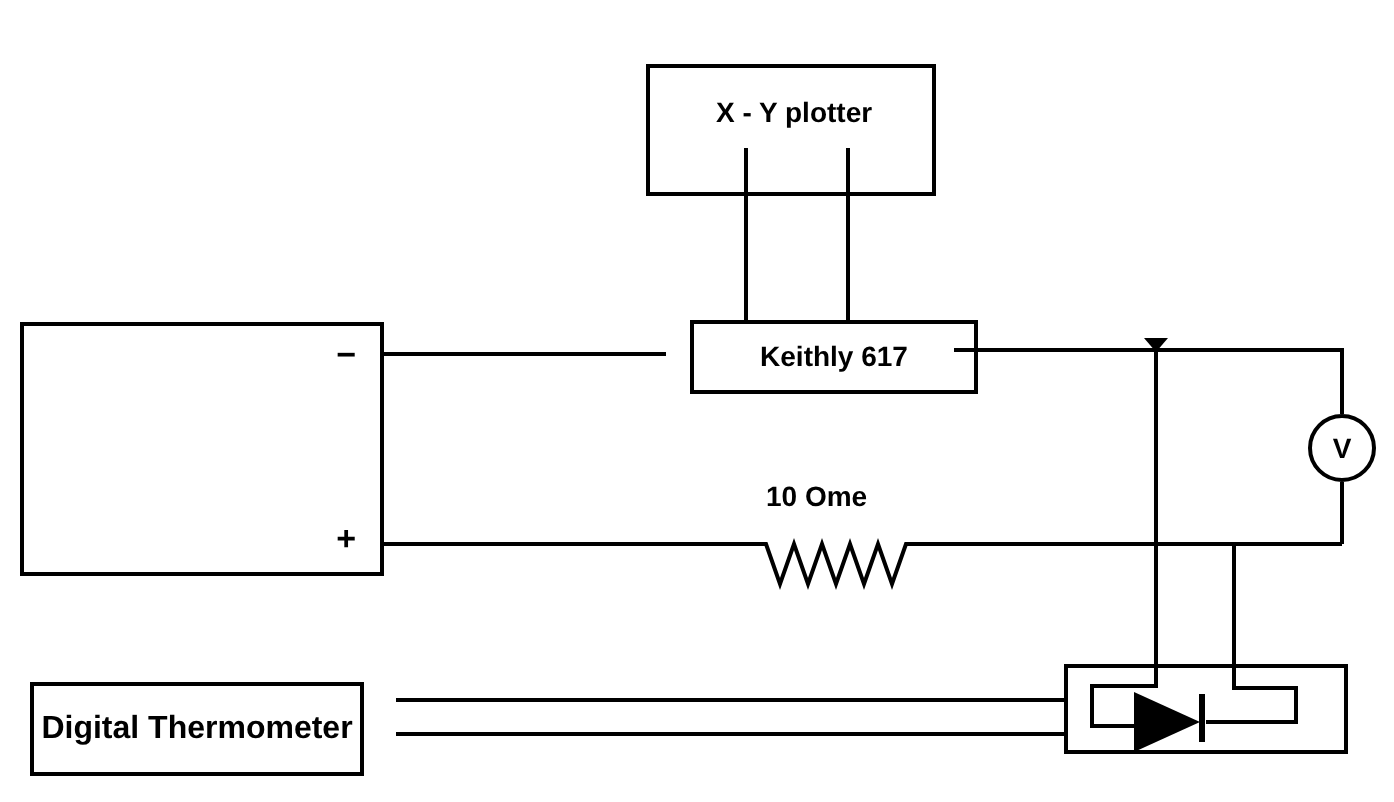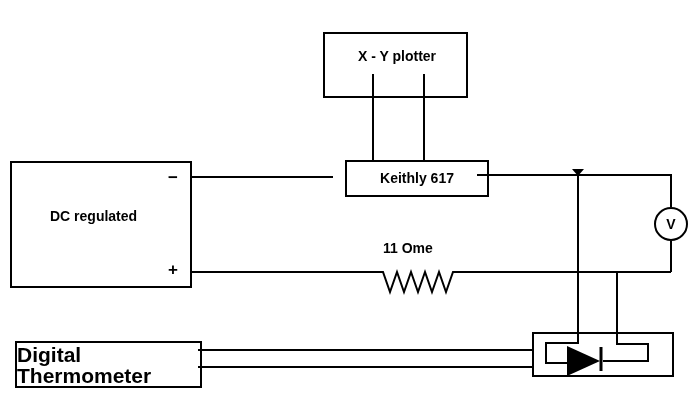--- a/index.html
+++ b/index.html
@@ -109,7 +109,6 @@
   </div>
 
   <div class="box dc-box">
-    <div>DC regulated</div>
     <span class="terminal neg">−</span>
     <span class="terminal pos">+</span>
   </div>

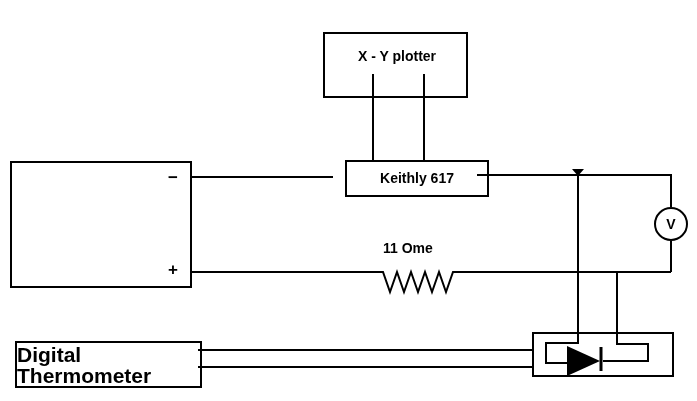--- a/index.html
+++ b/index.html
@@ -123,7 +123,7 @@
     <span>V</span>
   </div>
 
-  <div class="resistor-label">11 Ome</div>
+  <div class="resistor-label">10 Ome</div>
 
 </div>
 

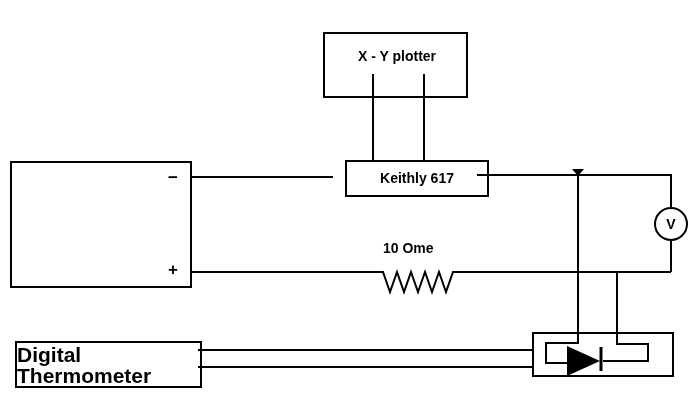--- a/index.html
+++ b/index.html
@@ -38,7 +38,7 @@
   .plotter-box   { left: 323px; top: 8px;   width: 145px; height: 66px; padding: 12px 0 0 33px; margin-top: 24px; }
   .keithly-box   { left: 333px; top: 160px; width: 144px; height: 37px; margin-left: 12px; }
   .dc-box        { left: 10px;  top: 161px; width: 182px; height: 127px; padding: 43px 0 0 38px; }
-  .thermo-box    { left: 15px;  top: 341px; width: 187px; height: 47px; font-size: 21px; }
+  .thermo-box    { left: 15px;  top: 341px; width: 167px; height: 47px; font-size: 16px; }
   .diode-box     { left: 532px; top: 332px; width: 142px; height: 45px; }
   .terminal {
     position: absolute;

